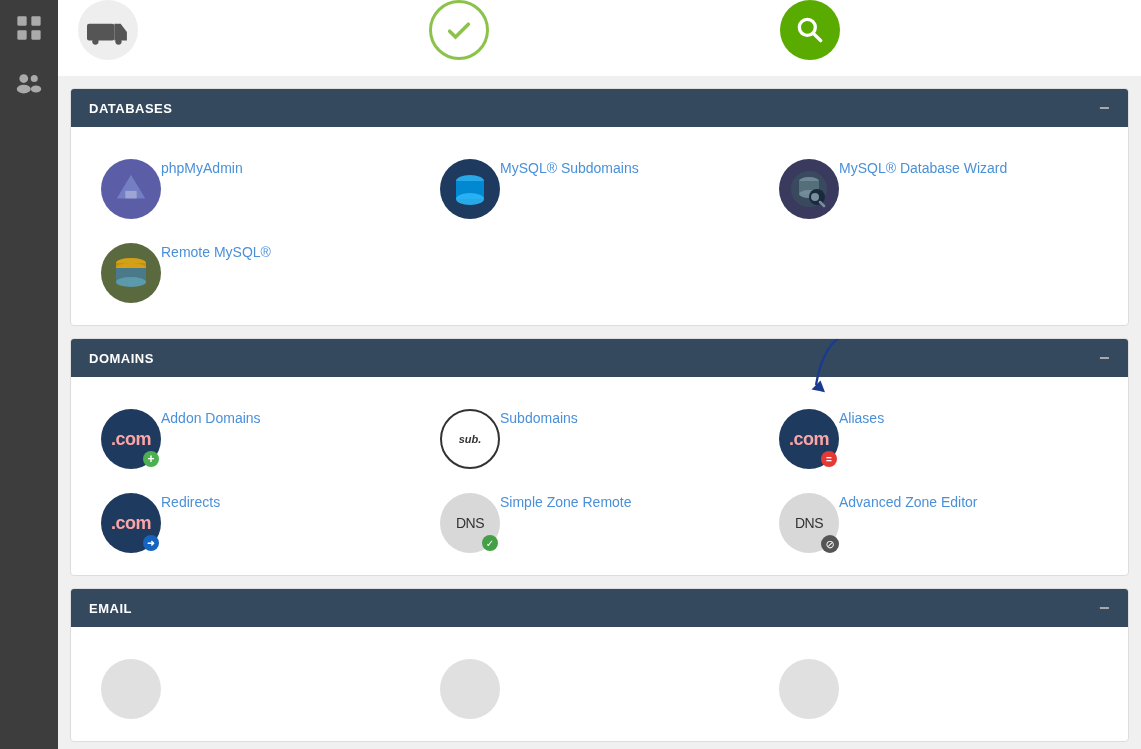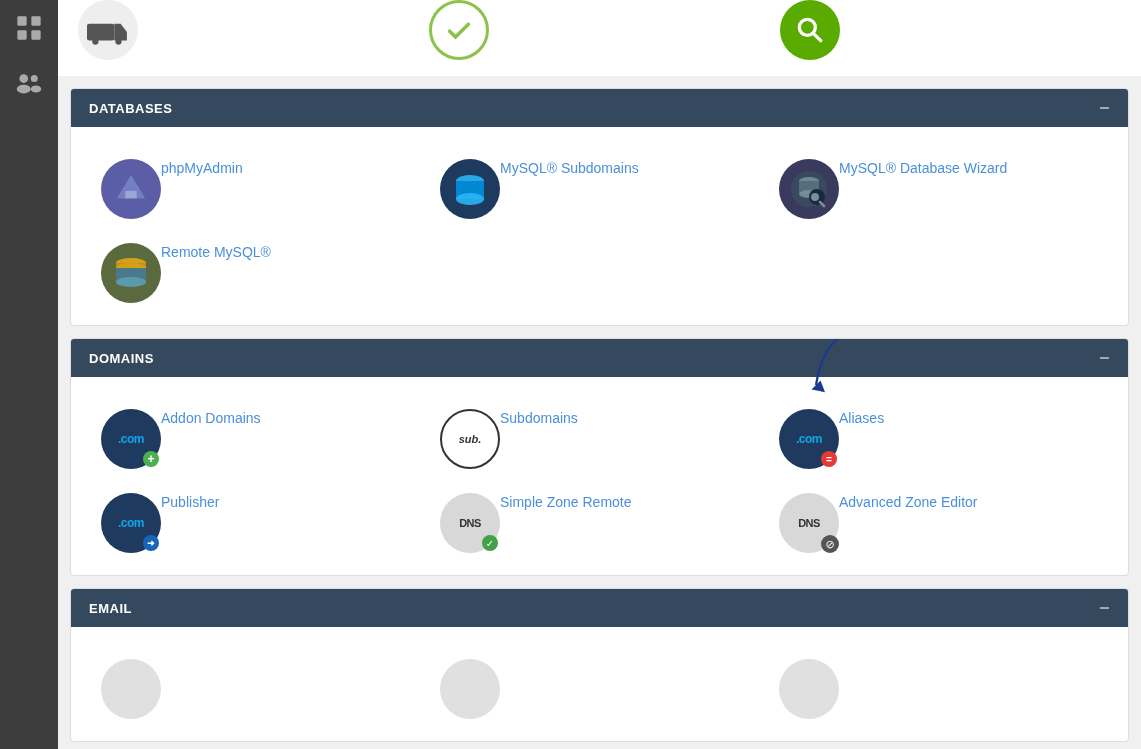--- a/index.html
+++ b/index.html
@@ -139,9 +139,9 @@
       color: #333;
     }
     .com-text {
-      font-size: 12px;
+      font-size: 18px;
       font-weight: 900;
-      color: #0ea5e9;
+      color: #fca5a5;
       letter-spacing: -0.5px;
     }
 

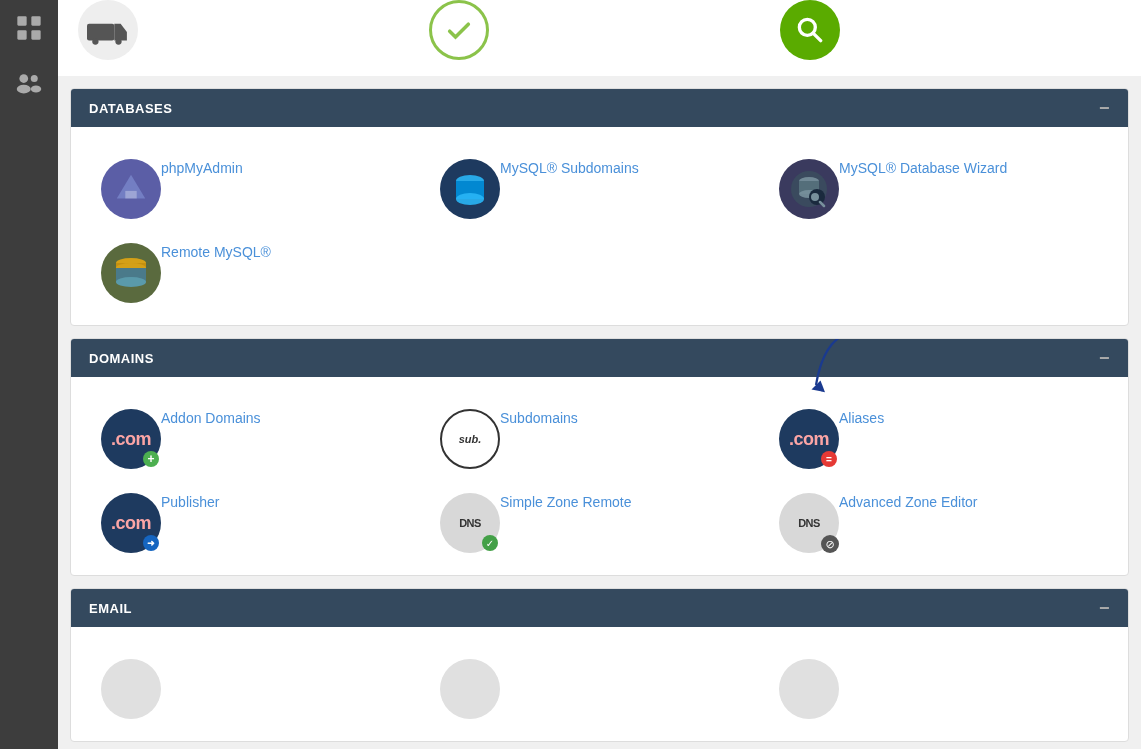--- a/index.html
+++ b/index.html
@@ -426,7 +426,7 @@
           </div>
           <div class="badge-b" style="background:#1565c0; font-size:9px;">➜</div>
         </div>
-        <span class="item-label">Publisher</span>
+        <span class="item-label">Redirects</span>
       </div>
 
       <div class="item-cell">

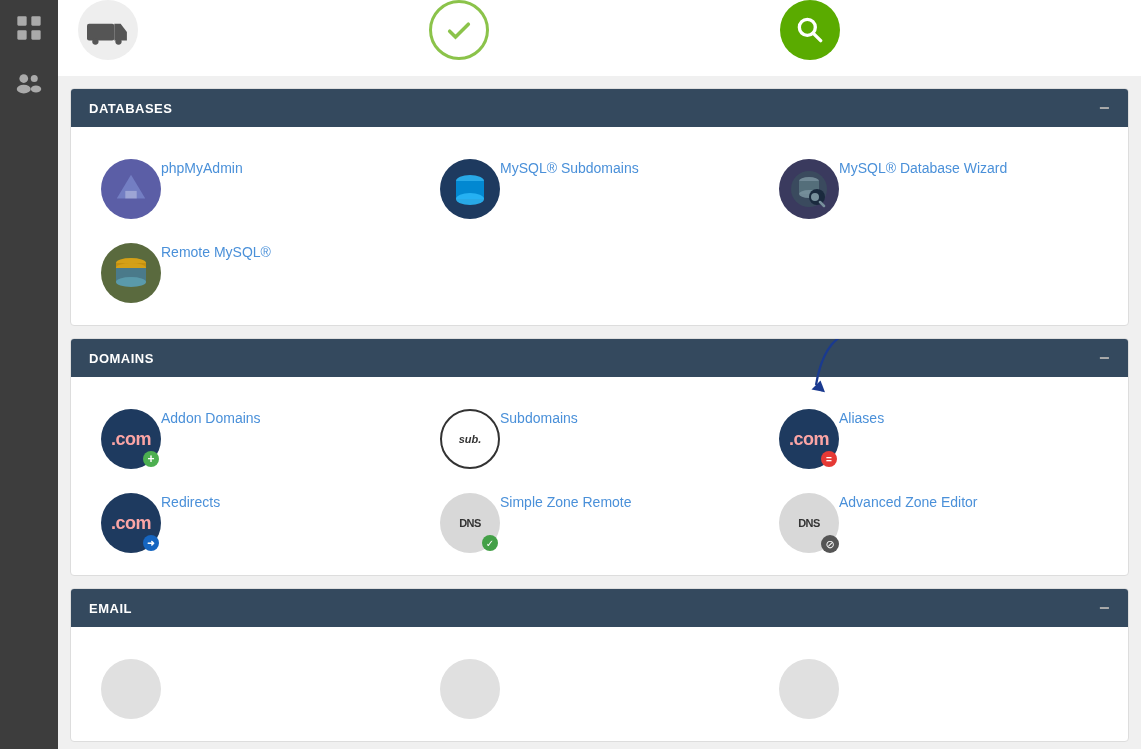--- a/index.html
+++ b/index.html
@@ -128,8 +128,8 @@
 
     
     .dns-text {
-      font-size: 11px;
-      font-weight: 700;
+      font-size: 14px;
+      font-weight: 400;
       color: #333;
       letter-spacing: -0.5px;
     }

